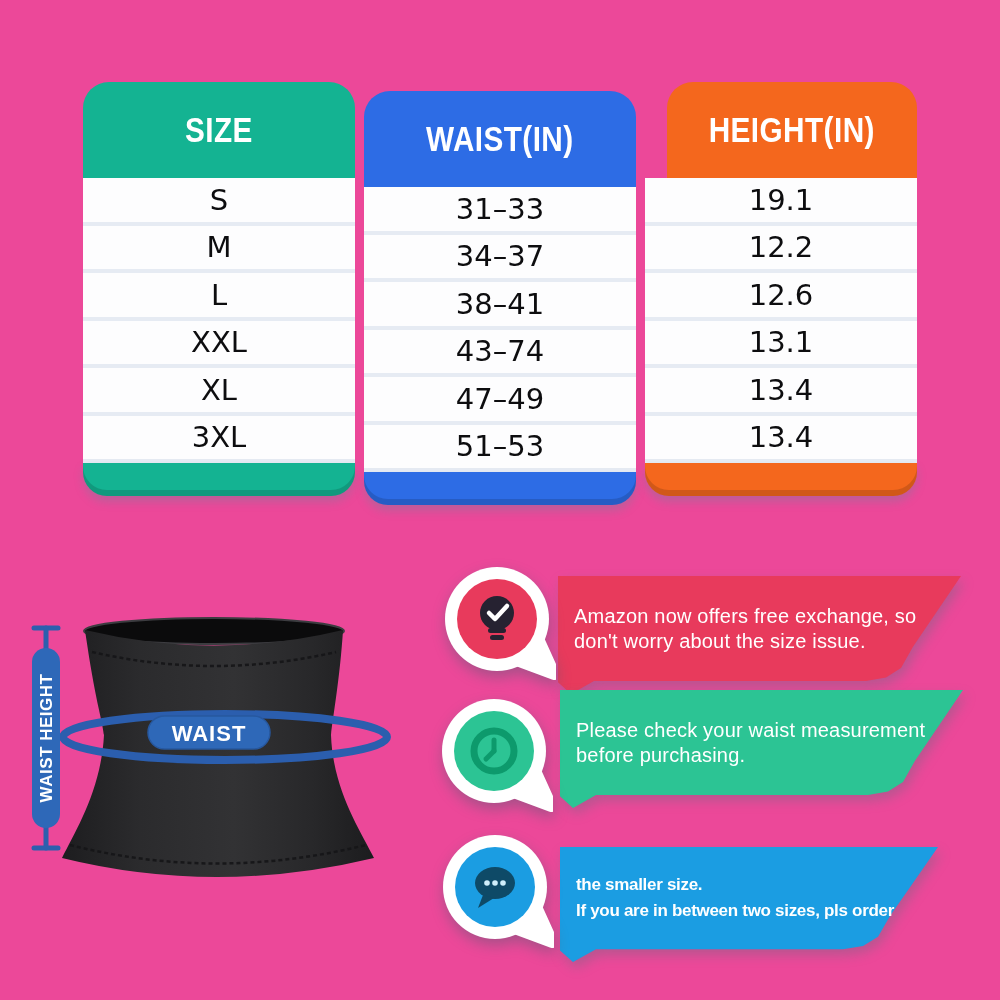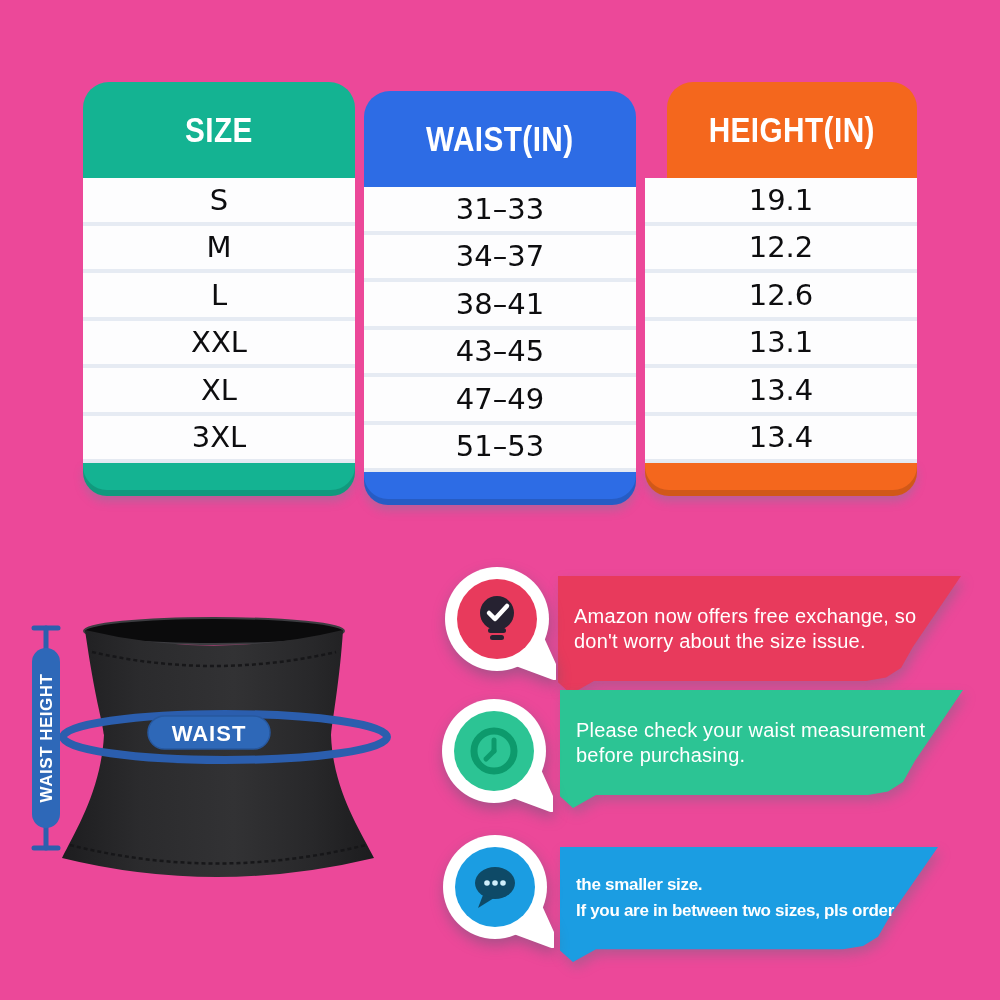--- a/index.html
+++ b/index.html
@@ -59,7 +59,7 @@
           <div class="cell">31–33</div>
           <div class="cell">34–37</div>
           <div class="cell">38–41</div>
-          <div class="cell">43–45</div>
+          <div class="cell">43–74</div>
           <div class="cell">47–49</div>
           <div class="cell">51–53</div>
         </div>

